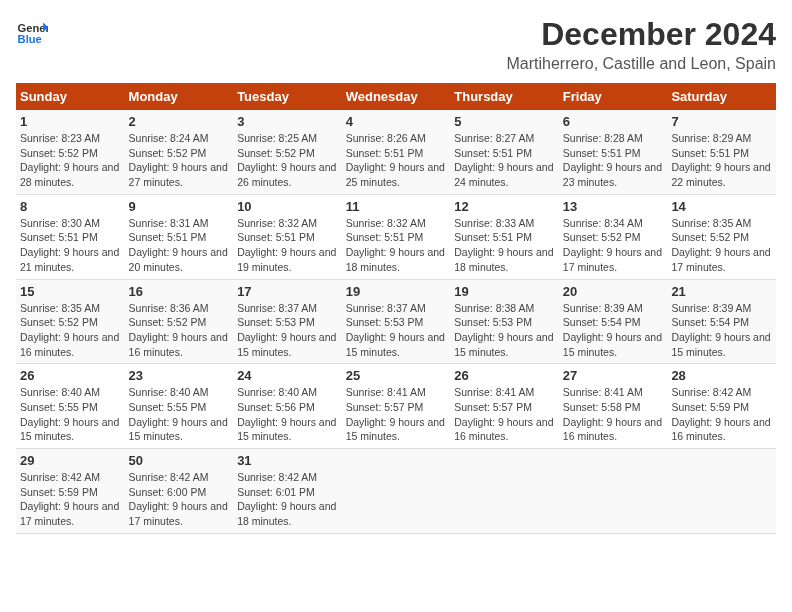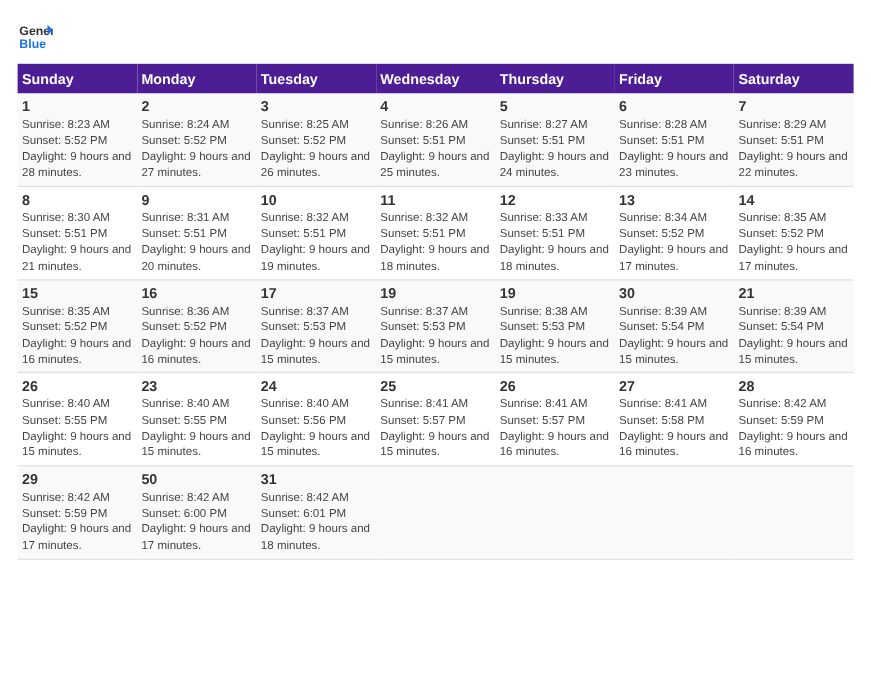--- a/index.html
+++ b/index.html
@@ -90,6 +90,10 @@
       <text x="2" y="34" font-size="14" font-weight="bold" fill="#1a73e8" font-family="Arial">Blue</text>
       <polygon points="34,8 40,14 34,20" fill="#1a73e8"></polygon>
     </svg>
+  </div>
+  <div class="title-block">
+    <div class="main-title">December 2024</div>
+    <div class="subtitle">Martiherrero, Castille and Leon, Spain</div>
   </div>
 </div>
 

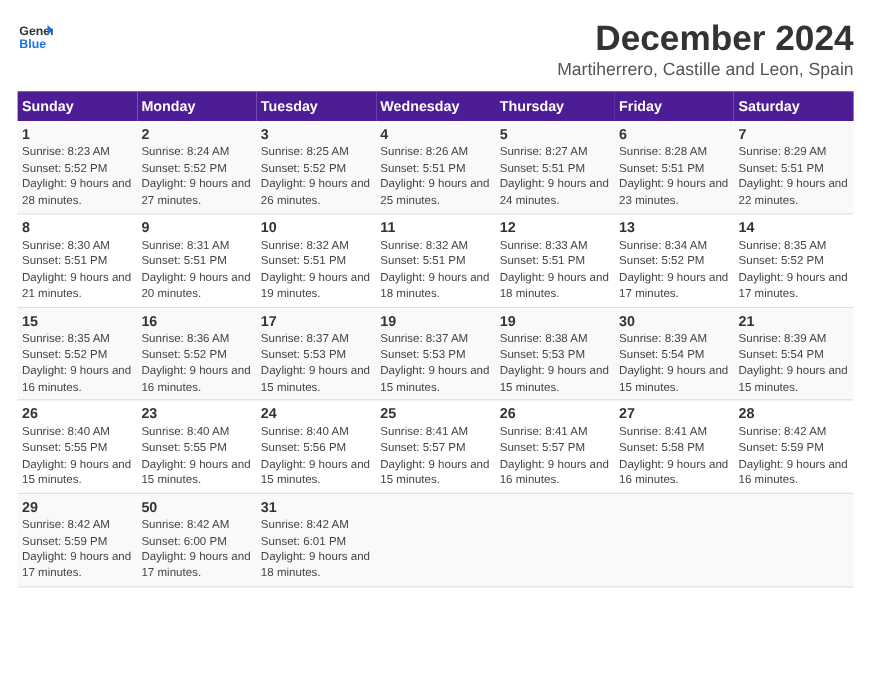--- a/index.html
+++ b/index.html
@@ -45,7 +45,7 @@
       font-size: 11px;
     }
     thead tr th {
-      background-color: #4c1d95;
+      background-color: #c2410c;
       color: #fff;
       padding: 6px 4px;
       text-align: left;

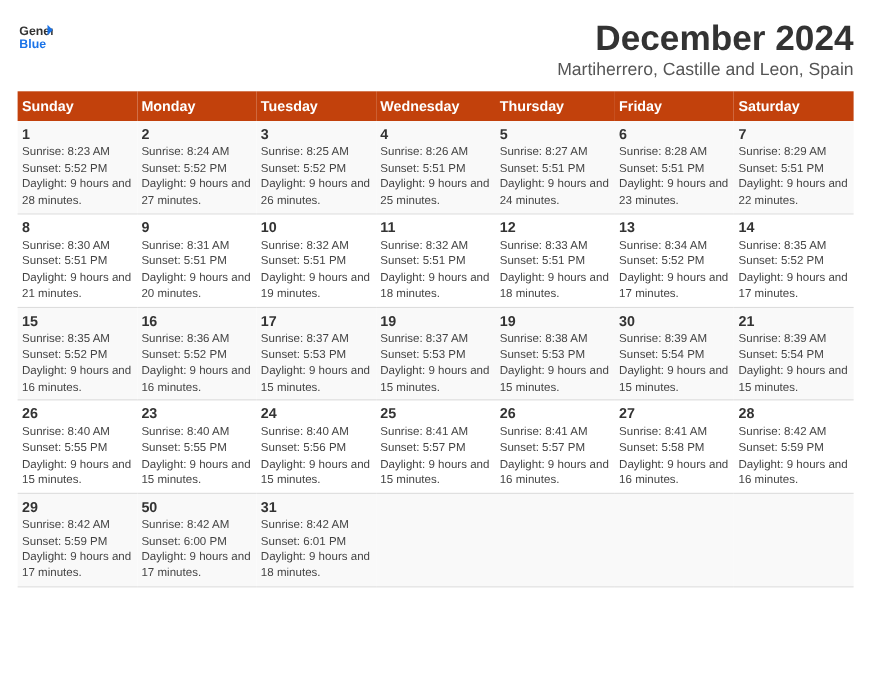--- a/index.html
+++ b/index.html
@@ -153,7 +153,7 @@
         <span class="day-info">Sunrise: 8:37 AM<br>Sunset: 5:53 PM<br>Daylight: 9 hours and 15 minutes.</span></td>
         <td><span class="day-num">19</span>
         <span class="day-info">Sunrise: 8:38 AM<br>Sunset: 5:53 PM<br>Daylight: 9 hours and 15 minutes.</span></td>
-        <td><span class="day-num">30</span>
+        <td><span class="day-num">20</span>
         <span class="day-info">Sunrise: 8:39 AM<br>Sunset: 5:54 PM<br>Daylight: 9 hours and 15 minutes.</span></td>
         <td><span class="day-num">21</span>
         <span class="day-info">Sunrise: 8:39 AM<br>Sunset: 5:54 PM<br>Daylight: 9 hours and 15 minutes.</span></td>

